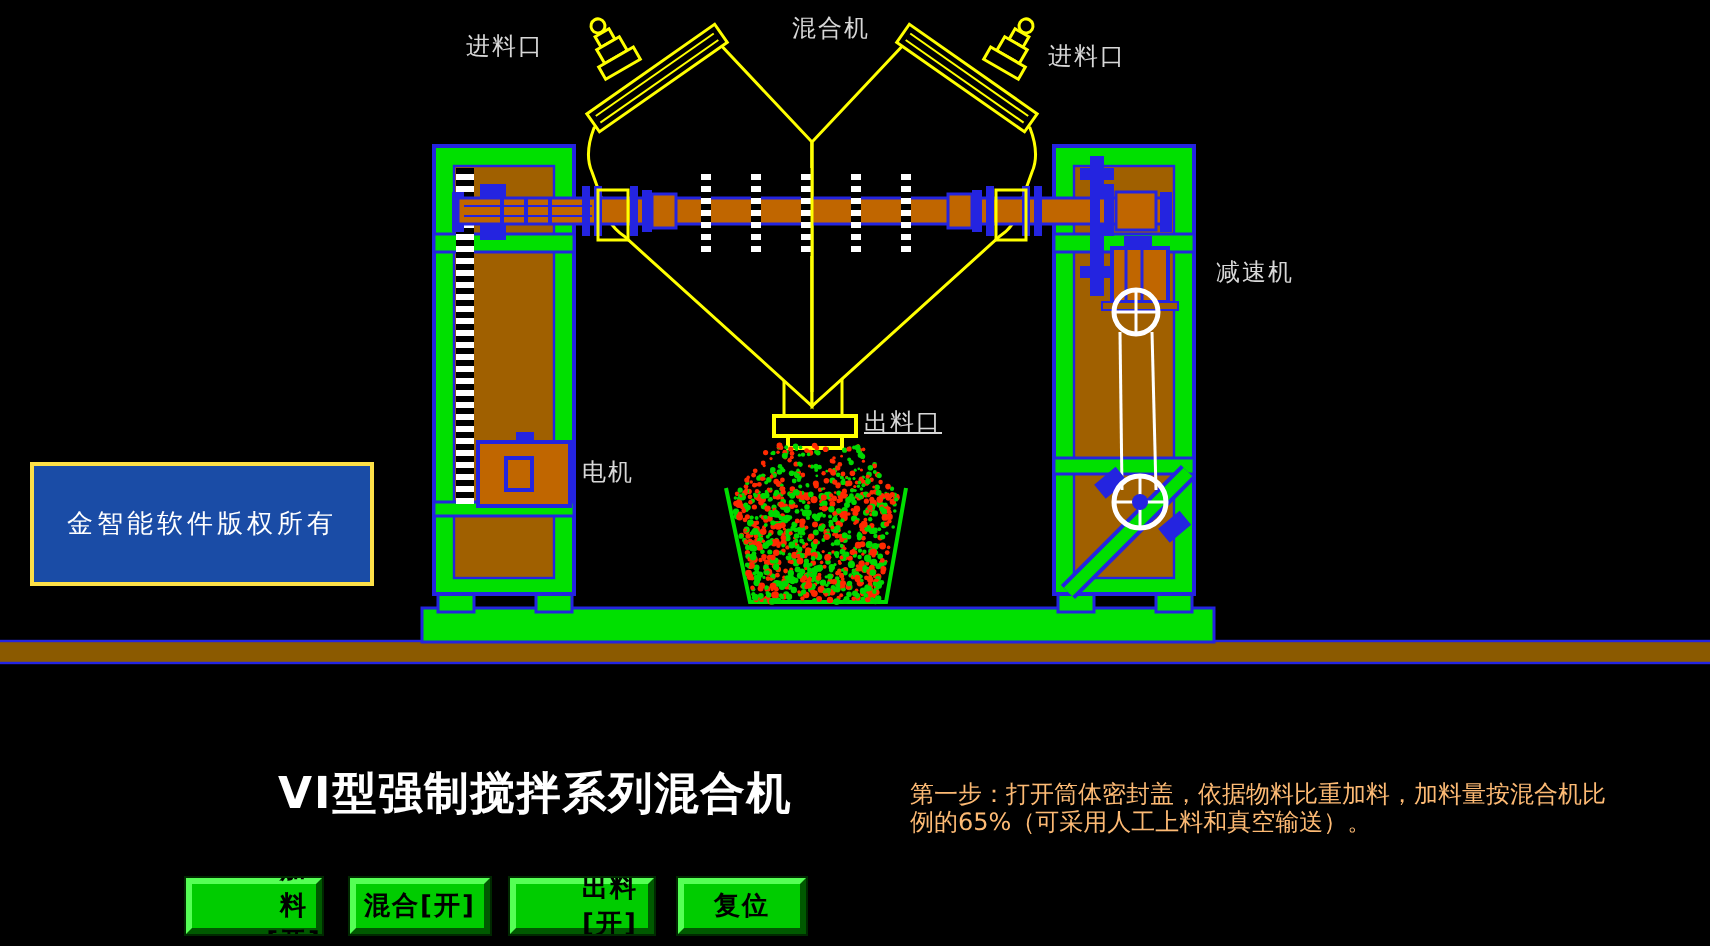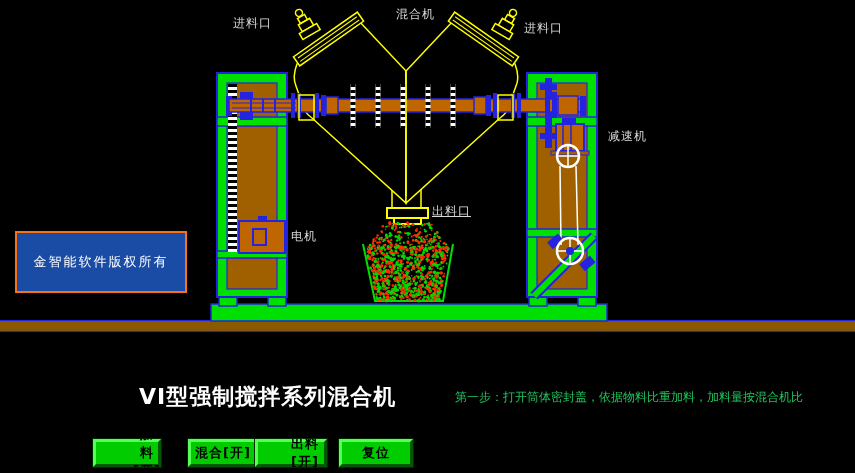--- a/index.html
+++ b/index.html
@@ -15,7 +15,7 @@
   }
   .copyright {
     position:absolute; left:15px; top:231px; width:168px; height:58px;
-    background:var(--copyright-bg,#1a4ca6); border:2px solid #f97316;
+    background:var(--copyright-bg,#1a4ca6); border:2px solid #fde047;
     color:#fff; font-size:13px; letter-spacing:2px;
     display:flex; flex-direction:column; justify-content:space-evenly; align-items:center;
   }

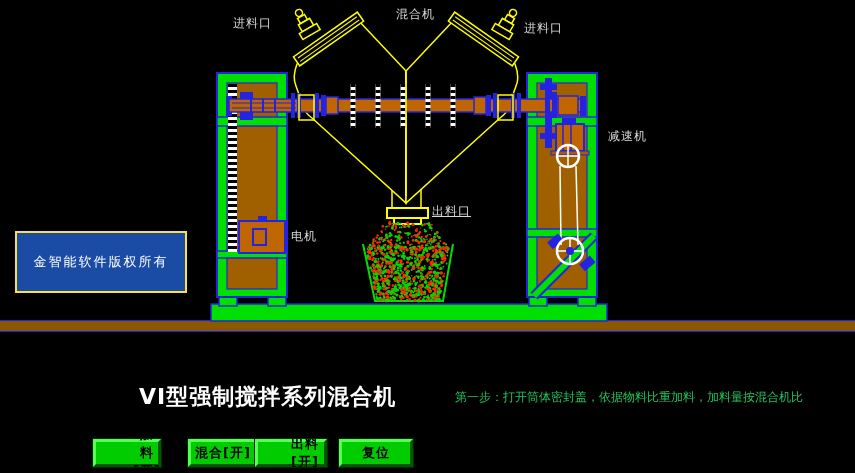--- a/index.html
+++ b/index.html
@@ -25,7 +25,7 @@
   }
   .instructions {
     position:absolute; left:455px; top:391px; width:398px;
-    color:#22c55e; font-size:12px; line-height:13.5px; white-space:nowrap;
+    color:#fdba74; font-size:12px; line-height:13.5px; white-space:nowrap;
   }
   .btn-row .hmi-button {
     position:absolute; top:439px; height:28px; box-sizing:border-box;

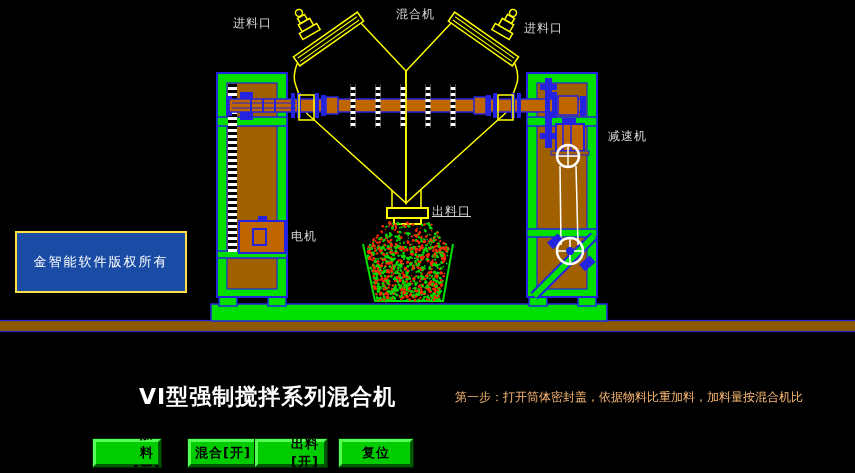--- a/index.html
+++ b/index.html
@@ -1204,6 +1204,7 @@
 
   <div class="instructions">
     <div>第一步：打开筒体密封盖，依据物料比重加料，加料量按混合机比</div>
+    <div>例的65%（可采用人工上料和真空输送）。</div>
   </div>
 
   <div class="btn-row">

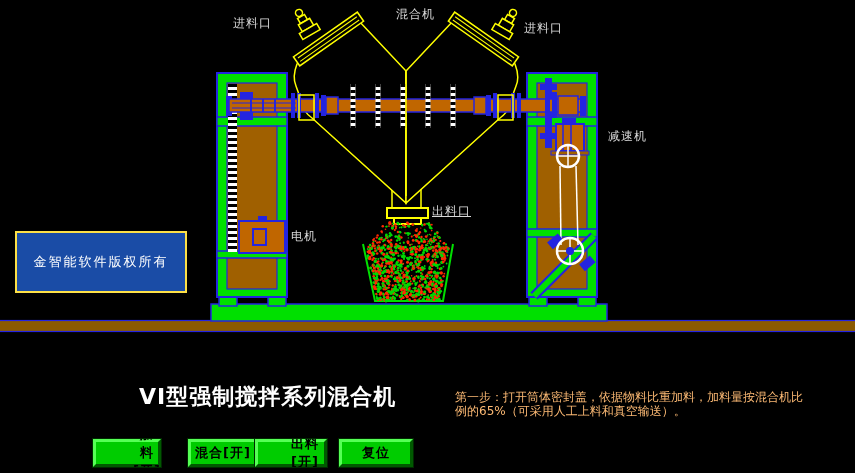--- a/index.html
+++ b/index.html
@@ -37,7 +37,7 @@
     letter-spacing:1px; padding:0;
   }
   #btn-feed      { left:93px;  width:68px;padding-left:40px; }
-  #btn-mix       { left:188px; width:70px; }
+  #btn-mix       { left:175px; width:70px; }
   #btn-discharge { left:255px; width:72px;padding-left:28px; }
   #btn-reset     { left:339px; width:74px; }
 </style>

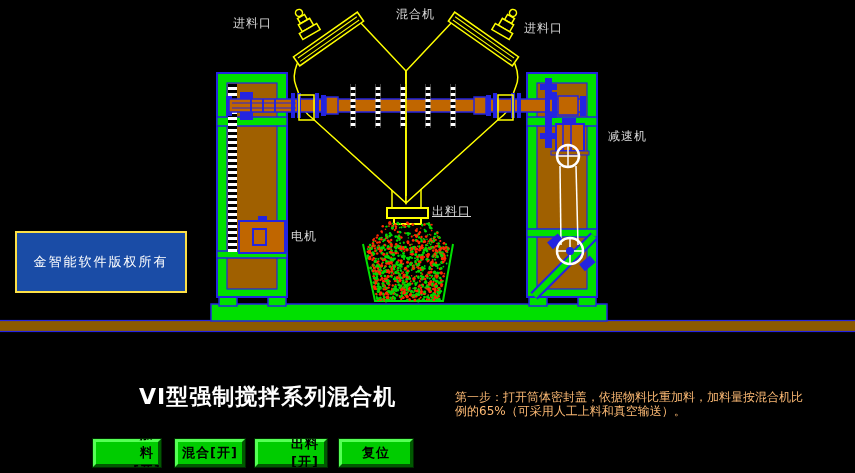--- a/index.html
+++ b/index.html
@@ -39,7 +39,7 @@
   #btn-feed      { left:93px;  width:68px;padding-left:40px; }
   #btn-mix       { left:175px; width:70px; }
   #btn-discharge { left:255px; width:72px;padding-left:28px; }
-  #btn-reset     { left:339px; width:74px; }
+  #btn-reset     { left:339px; width:64px; }
 </style>
 </head>
 <body>

